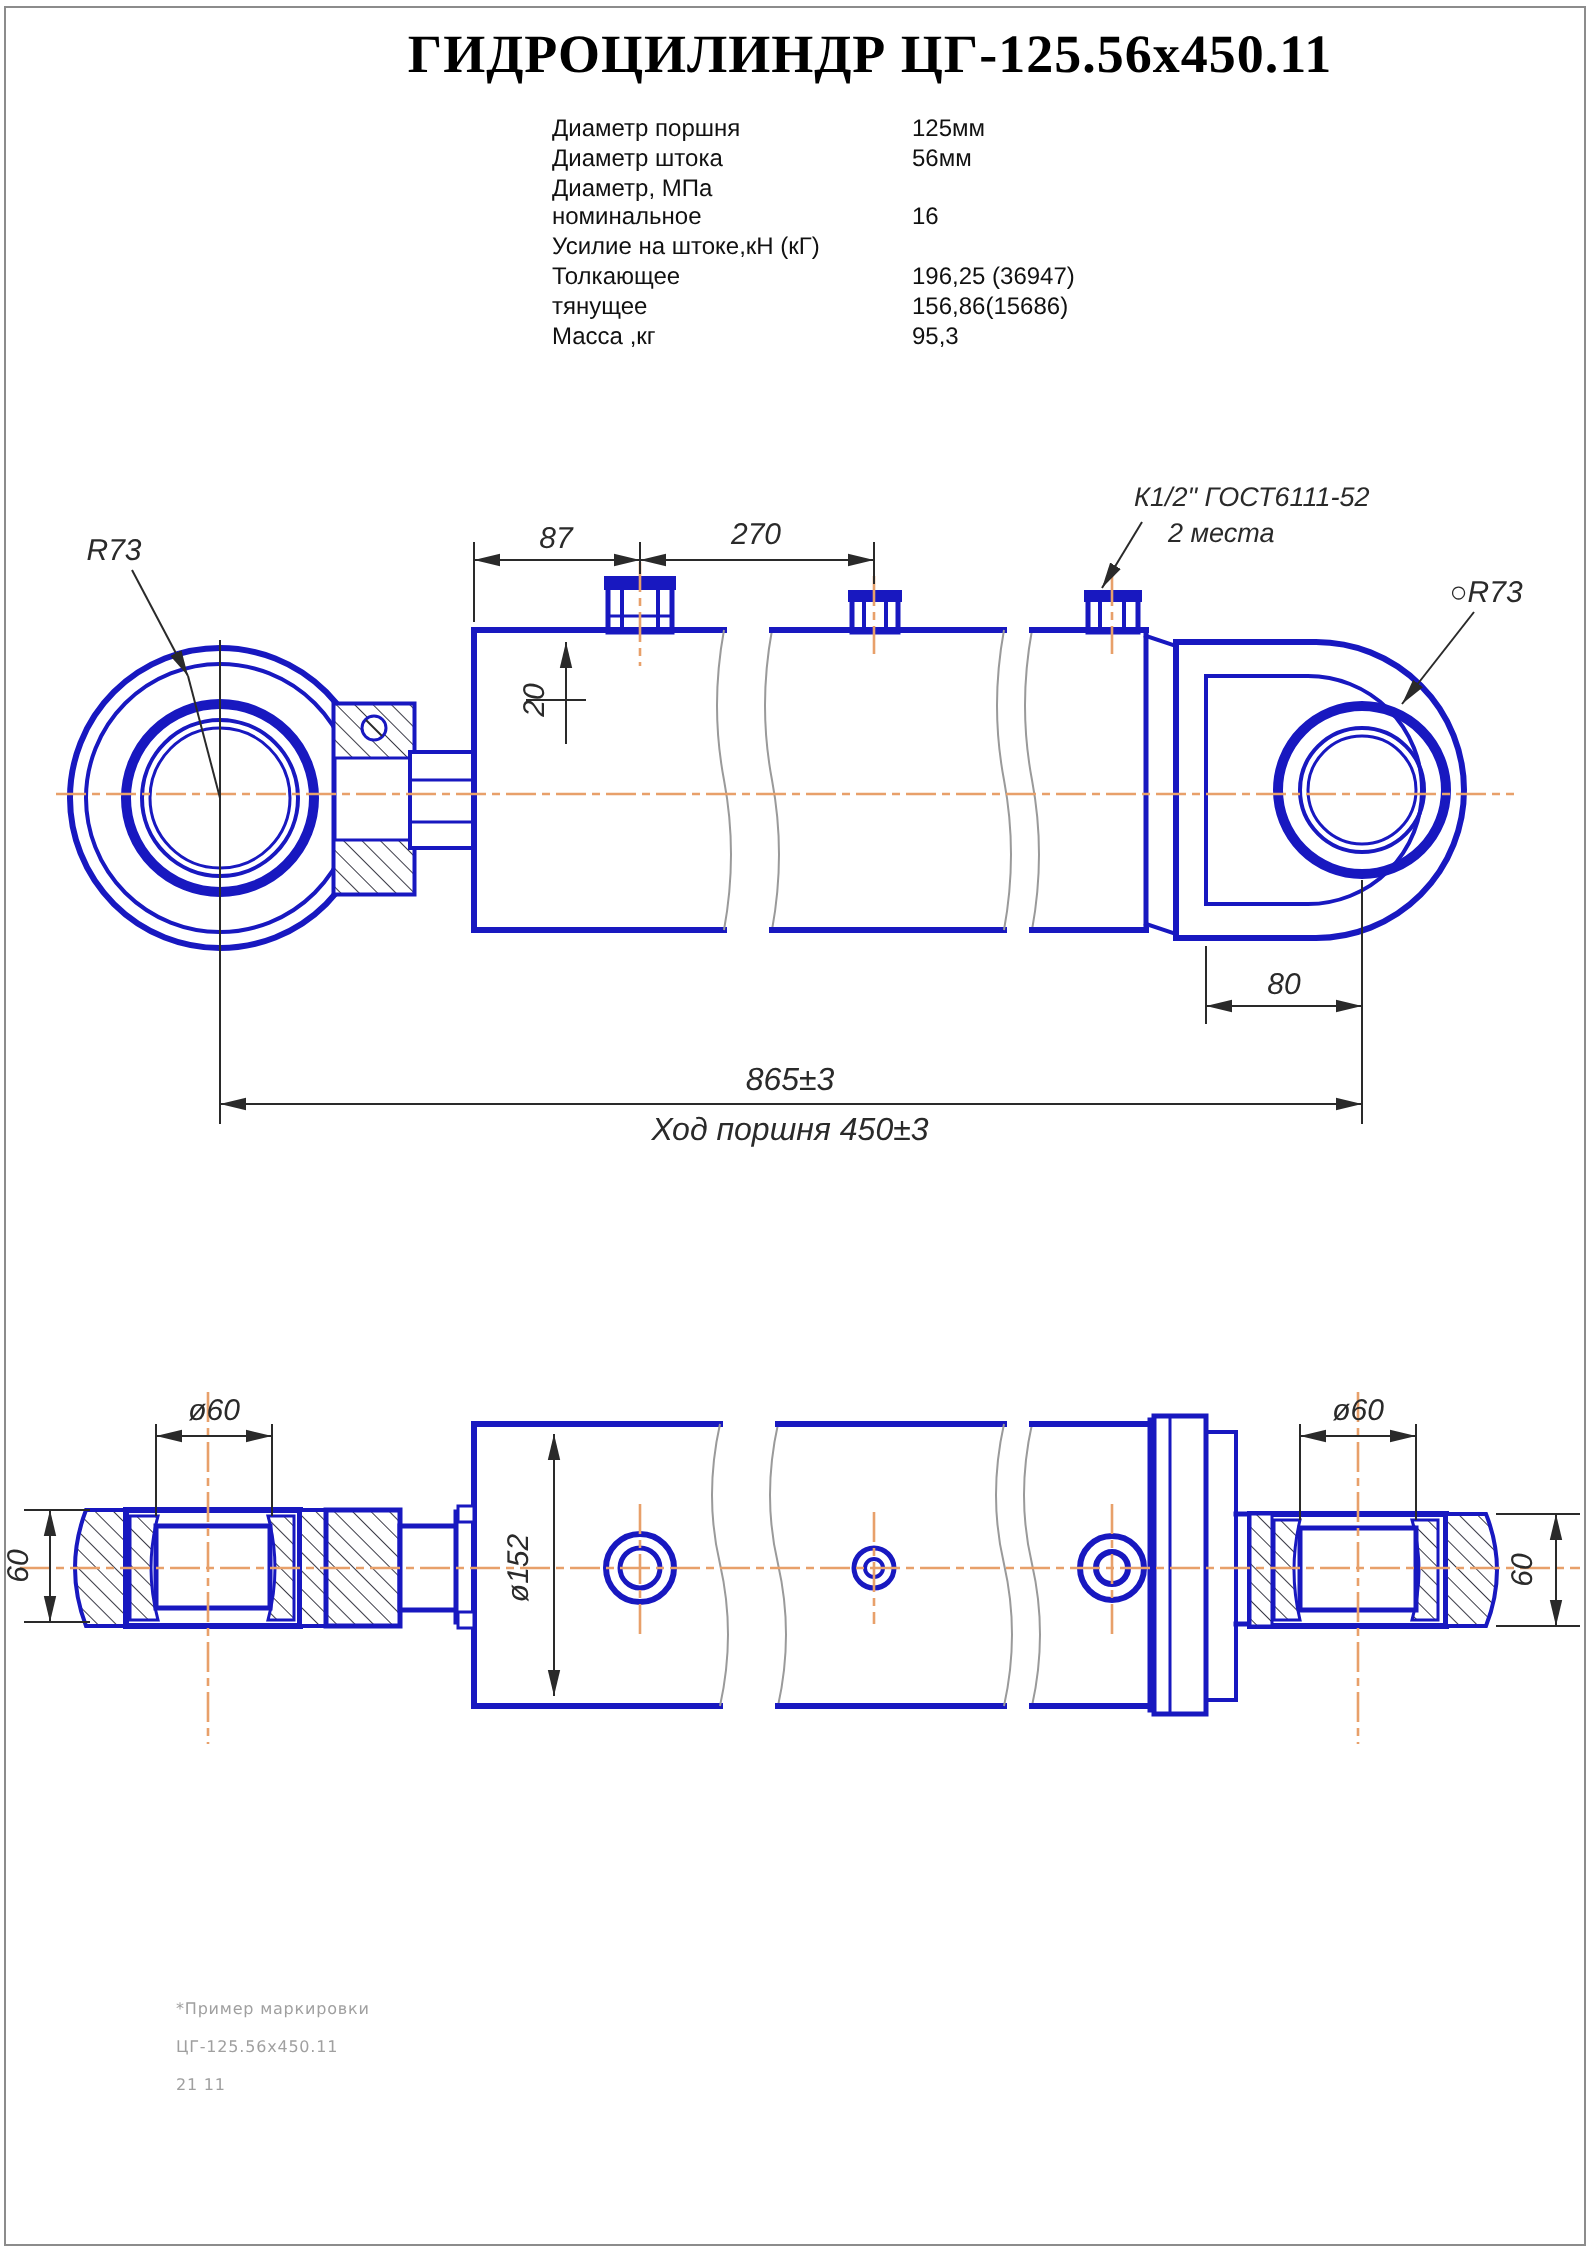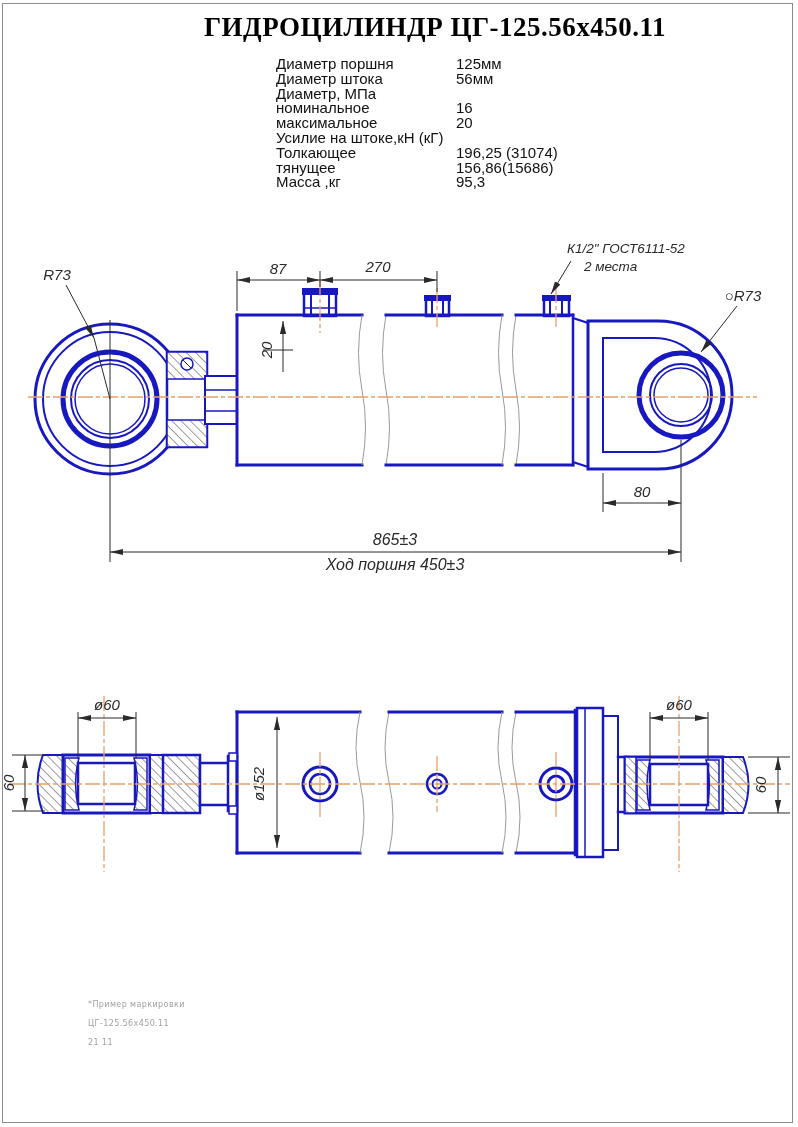--- a/index.html
+++ b/index.html
@@ -11,7 +11,7 @@
          font-family:"Liberation Serif",serif;font-weight:bold;font-size:27px;
          letter-spacing:.5px;color:#000;white-space:nowrap;}
   .specs{position:absolute;left:276px;top:57px;width:400px;color:#111;
-         font-size:15px;line-height:14.8px;}
+         font-size:12px;line-height:14.8px;}
   .spec-row{display:flex;height:14.8px;}
   .spec-label{width:180px;}
   .spec-value{flex:1;}

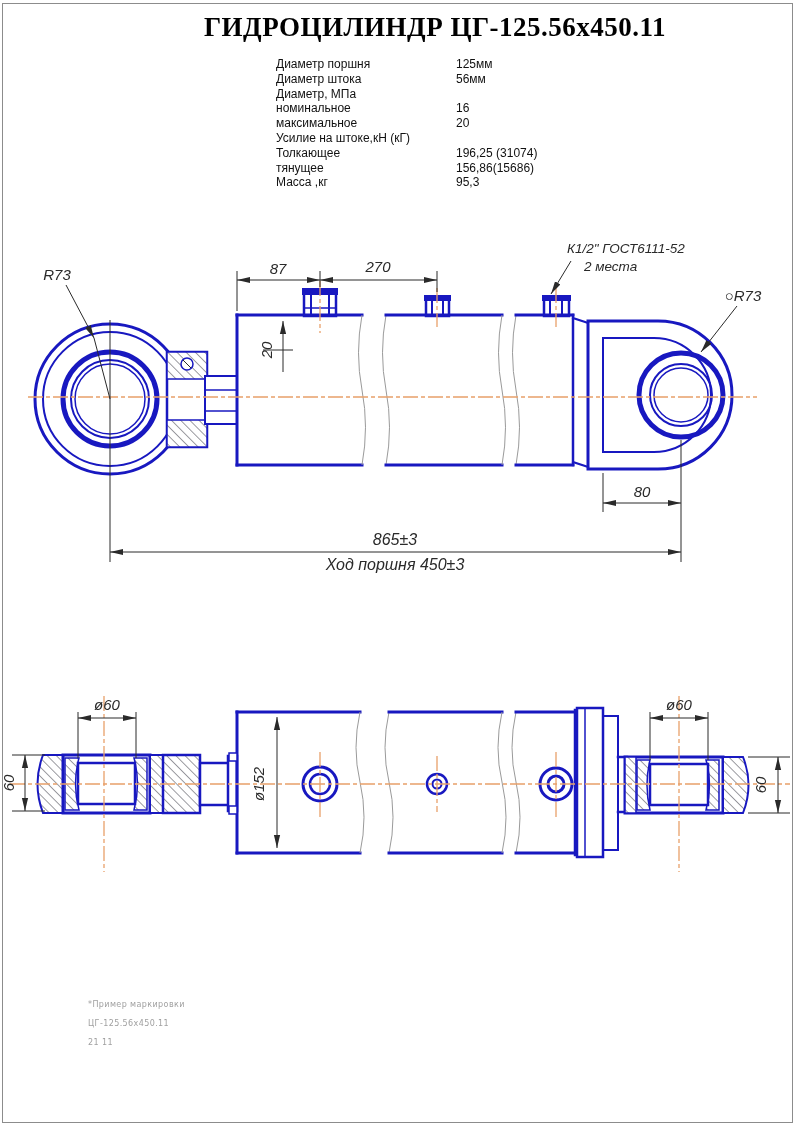--- a/index.html
+++ b/index.html
@@ -62,10 +62,6 @@
         <span class="spec-value">16</span>
       </div>
     <div class="spec-row">
-        <span class="spec-label">максимальное</span>
-        <span class="spec-value">20</span>
-      </div>
-    <div class="spec-row">
         <span class="spec-label">Усилие на штоке,кН (кГ)</span>
         <span class="spec-value"></span>
       </div>

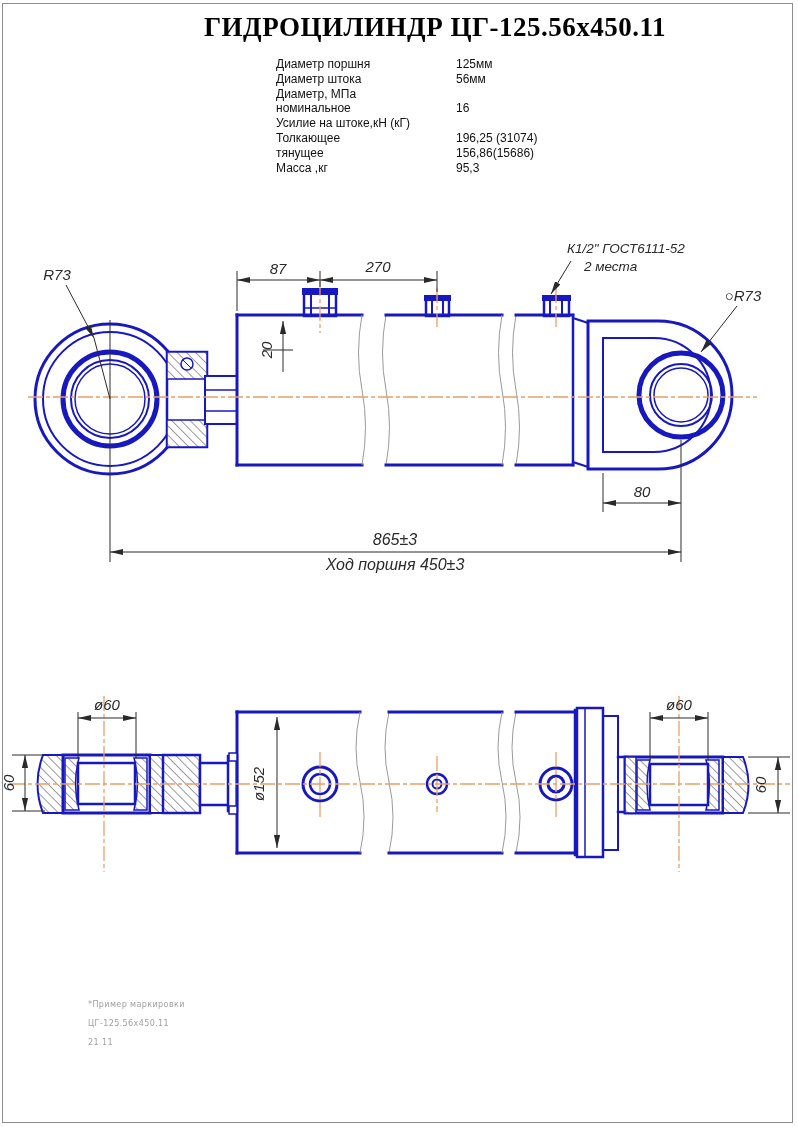--- a/index.html
+++ b/index.html
@@ -67,7 +67,7 @@
       </div>
     <div class="spec-row">
         <span class="spec-label">Толкающее</span>
-        <span class="spec-value">196,25 (31074)</span>
+        <span class="spec-value">196,25 (36947)</span>
       </div>
     <div class="spec-row">
         <span class="spec-label">тянущее</span>

